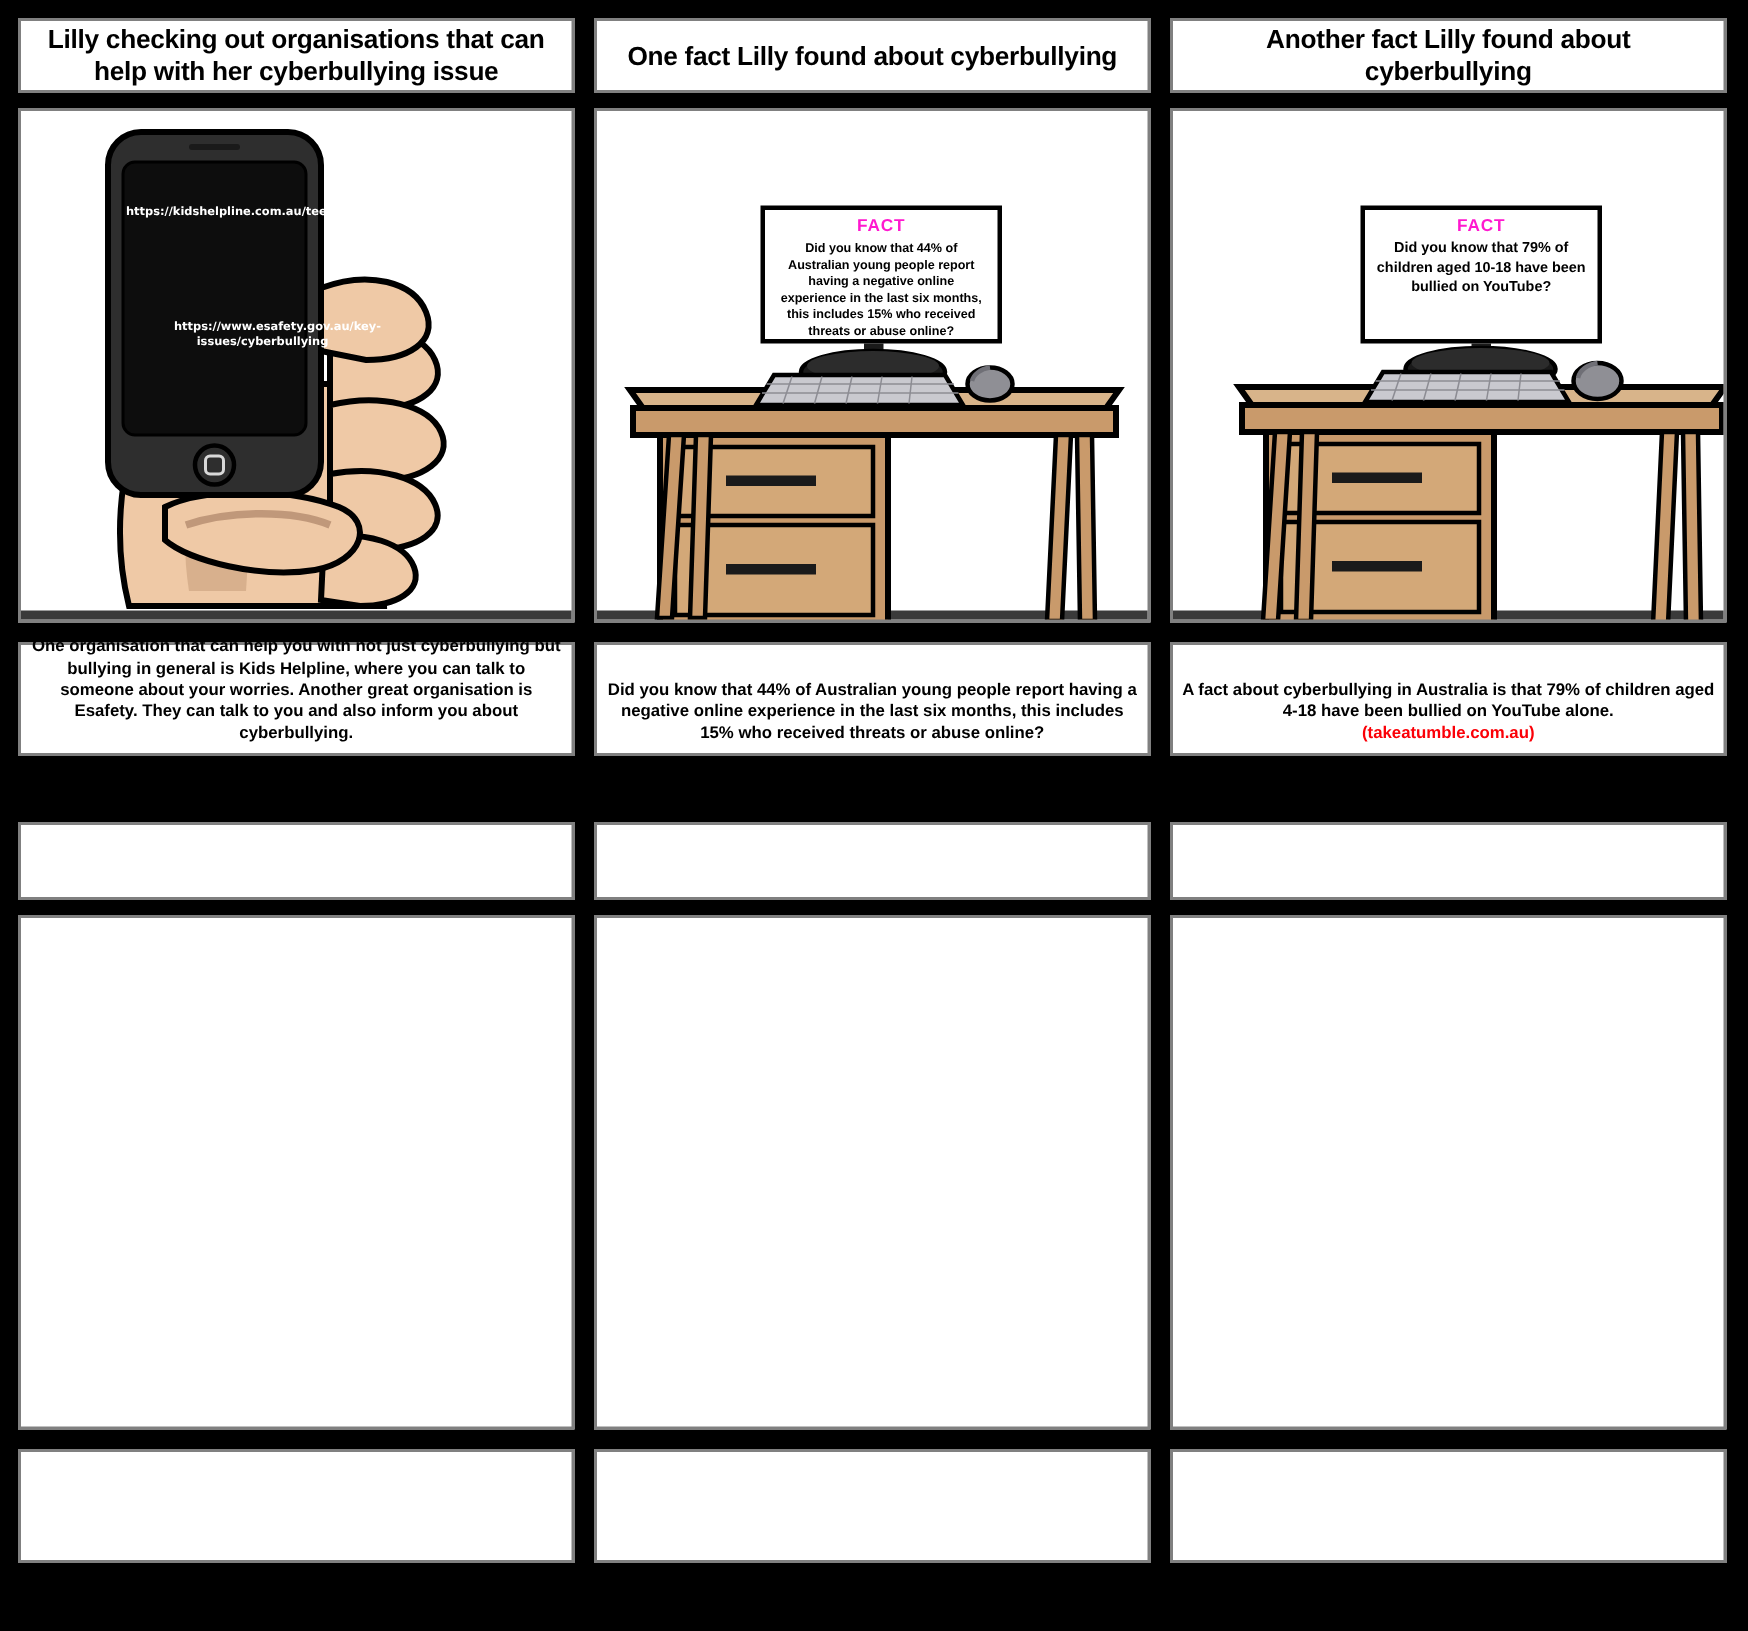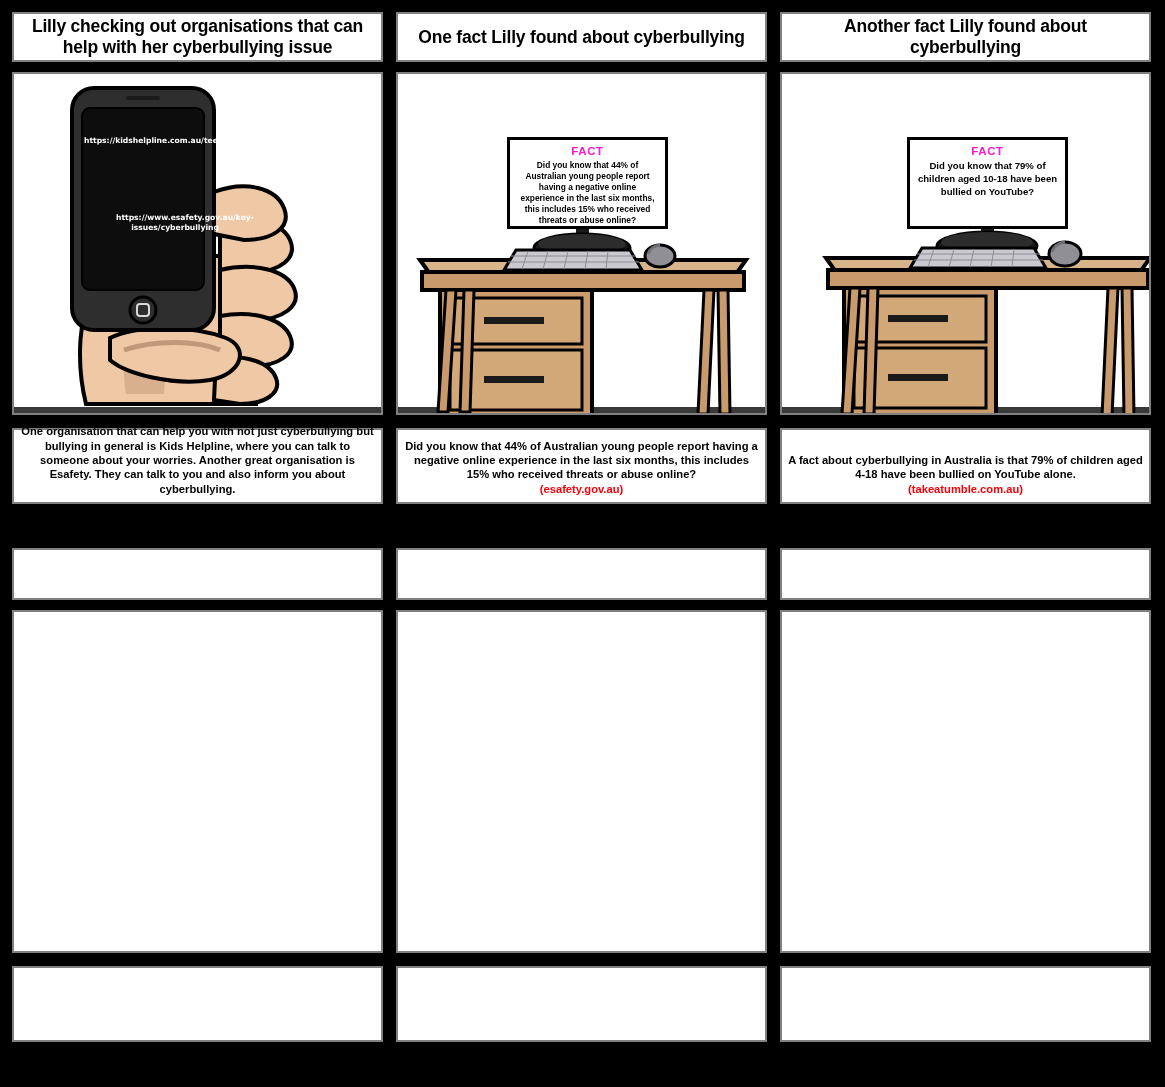--- a/index.html
+++ b/index.html
@@ -270,7 +270,6 @@
   <div class="cell caption-cell" style="left:396px; top:428px; width:371px; height:76px;">
     <span class="caption-text">
       <span>Did you know that 44% of Australian young people report having a negative online experience in the last six months, this includes 15% who received threats or abuse online?</span>
-      <span class="citation">(esafety.gov.au)</span>
     </span>
   </div>
 

